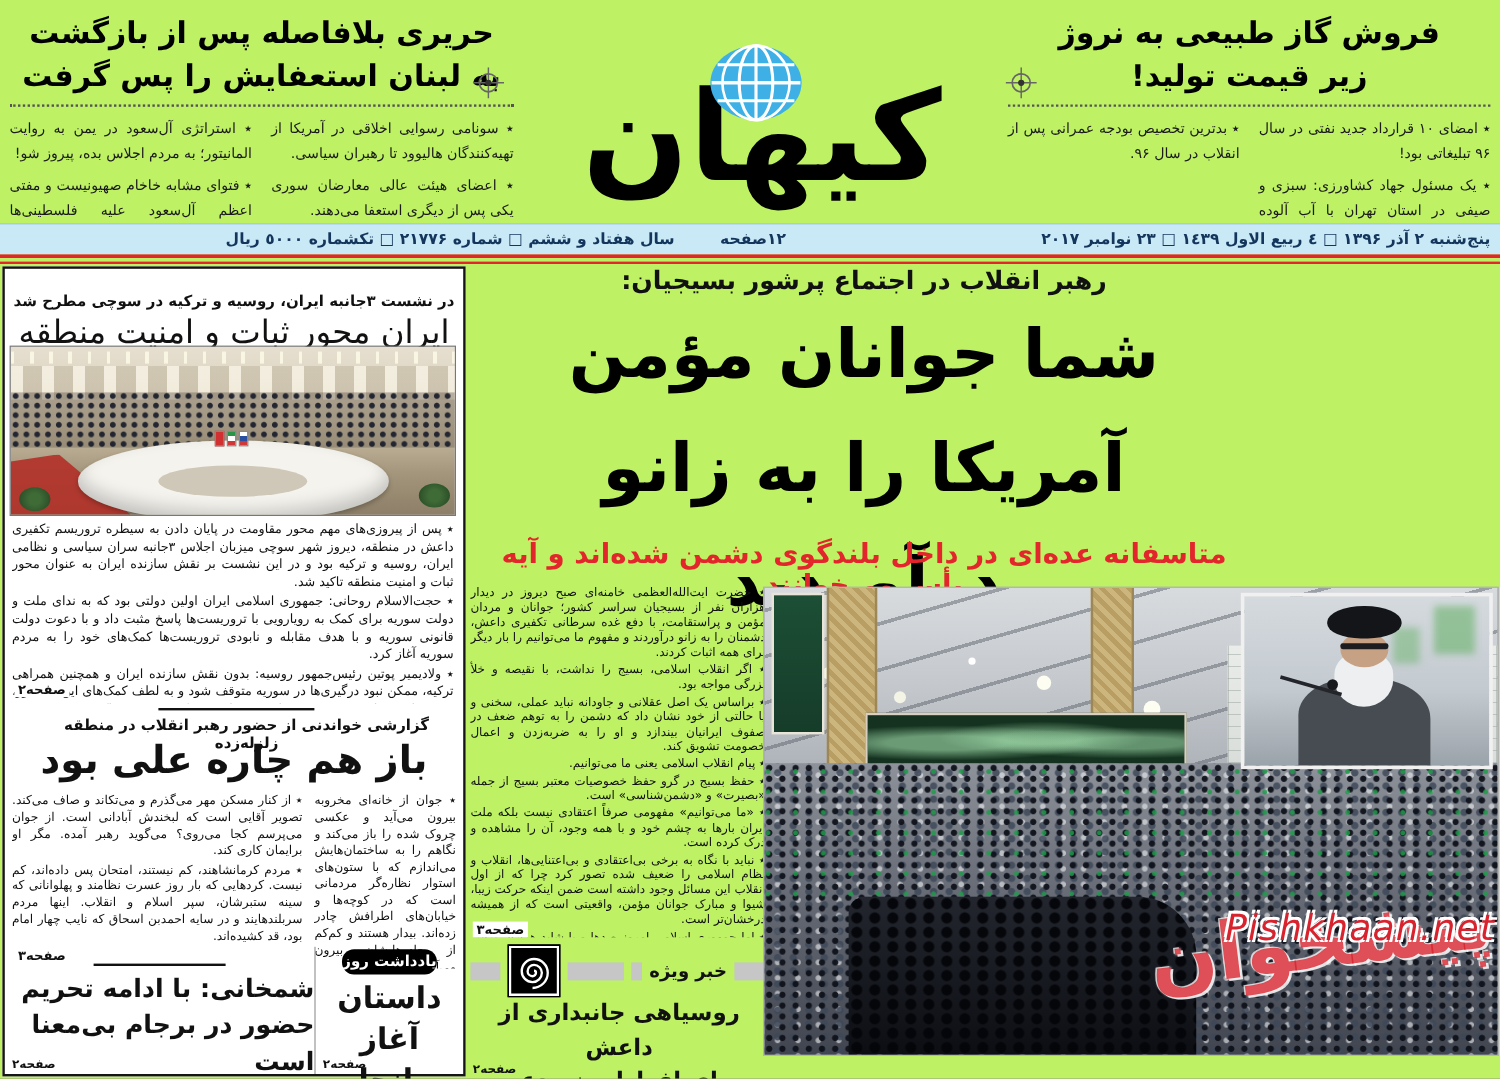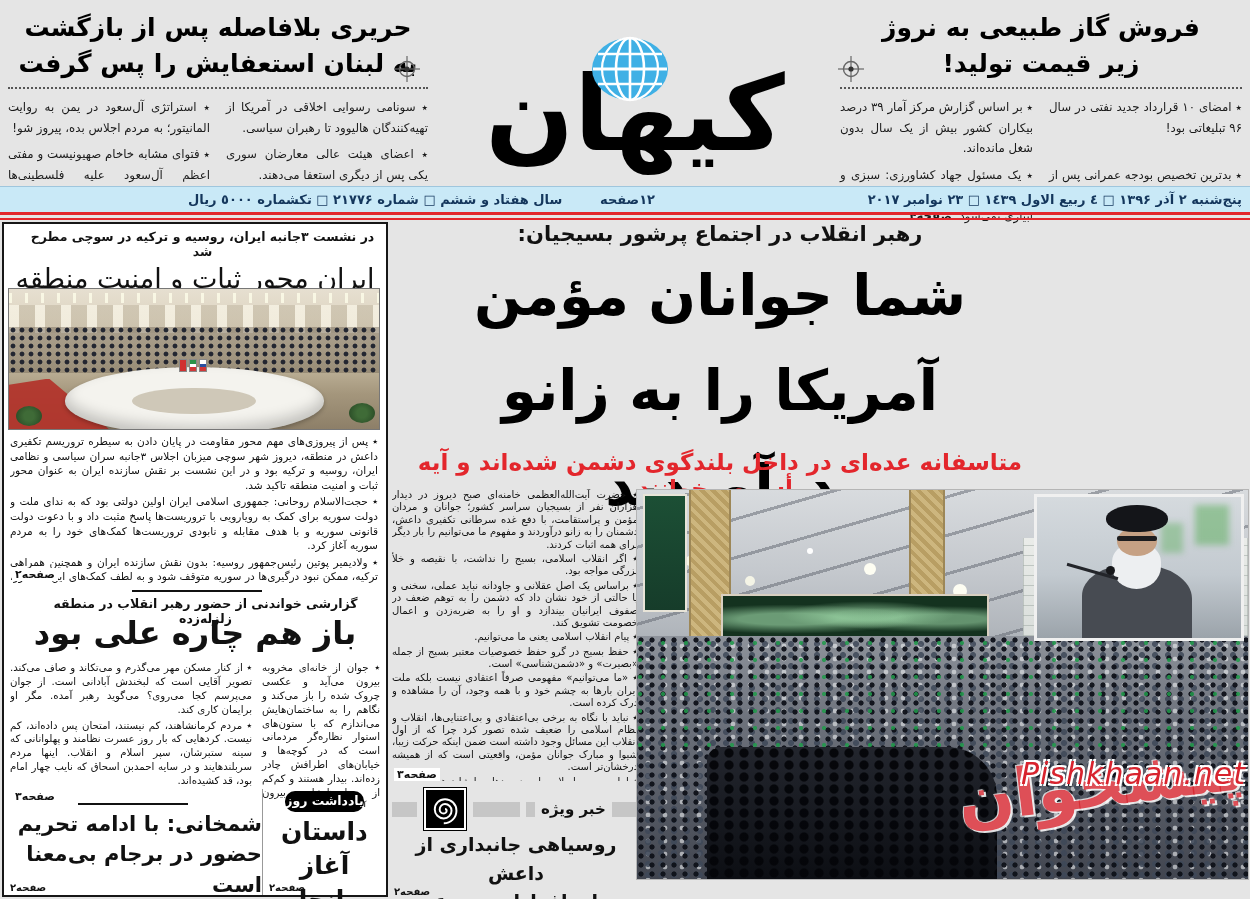--- a/index.html
+++ b/index.html
@@ -5,7 +5,7 @@
   * { margin:0; padding:0; box-sizing:border-box; }
   html,body { background:#888; }
   body { font-family:"DejaVu Sans", sans-serif; }
-  .page { position:relative; width:1250px; height:899px; background:#e5e5e5; overflow:hidden; margin:0 auto; direction:rtl; color:#111; }
+  .page { position:relative; width:1250px; height:899px; background:#bef264; overflow:hidden; margin:0 auto; direction:rtl; color:#111; }
   .ts-headline { font-weight:bold; text-align:center; font-size:25px; line-height:1.42; color:#000; padding-bottom:6px; border-bottom:2px dotted #555; }
   .ts-bullets { display:grid; grid-template-columns:1fr 1fr; column-gap:16px; row-gap:6px; margin-top:8px; font-size:11.8px; line-height:1.75; text-align:justify; }
   .ts-bullets > div { color:#1a1a1a; }

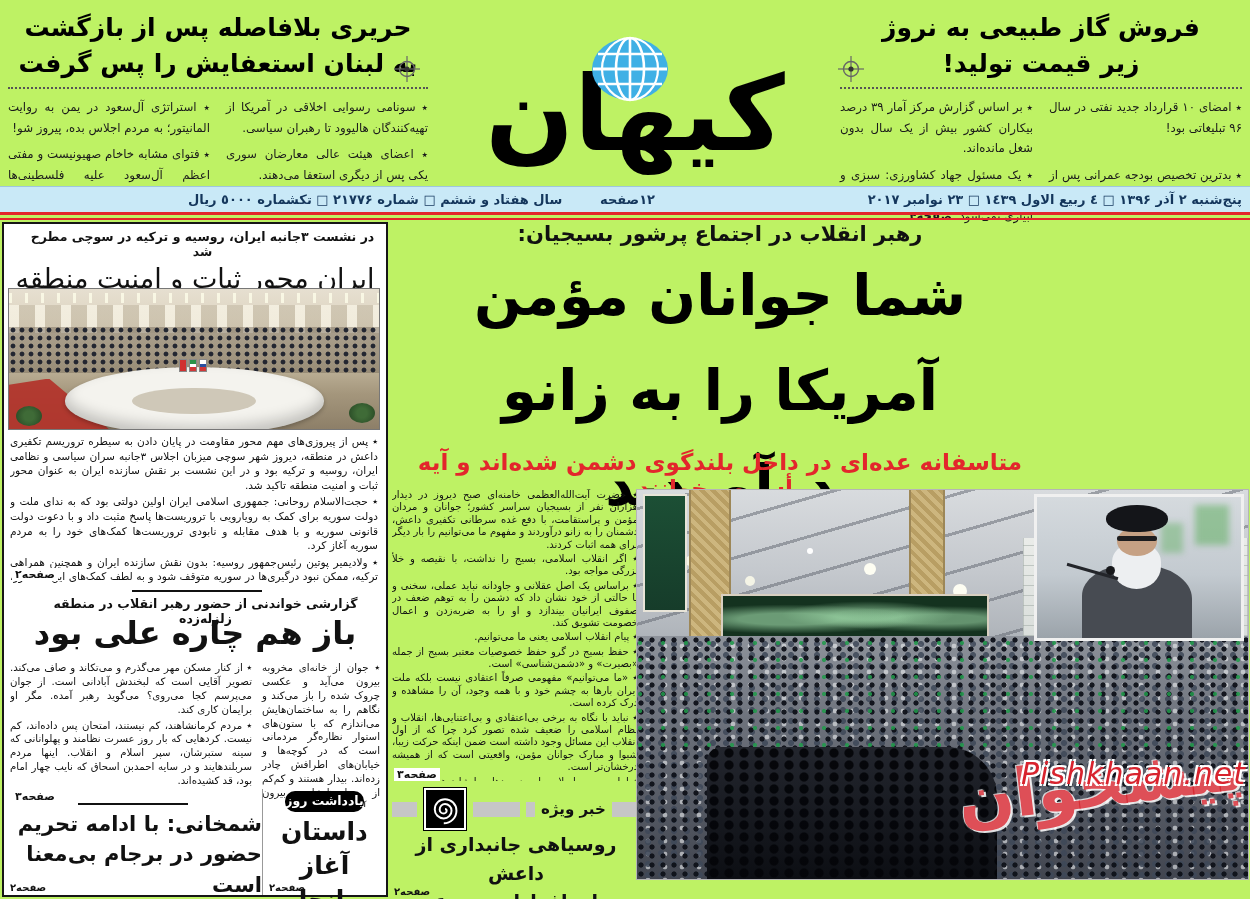--- a/index.html
+++ b/index.html
@@ -190,7 +190,6 @@
     </div>
     <div class="ts-bullets">
       <div>٭ امضای ۱۰ قرارداد جدید نفتی در سال ۹۶ تبلیغاتی بود!</div>
-      <div>٭ بر اساس گزارش مرکز آمار ۳۹ درصد بیکاران کشور بیش از یک سال بدون شغل مانده‌اند.</div>
       <div>٭ بدترین تخصیص بودجه عمرانی پس از انقلاب در سال ۹۶.</div>
       <div><span>٭ یک مسئول جهاد کشاورزی: سبزی و صیفی در استان تهران با آب آلوده آبیاری نمی‌شود.</span> <span class="pref">صفحه۴</span></div>
     </div>

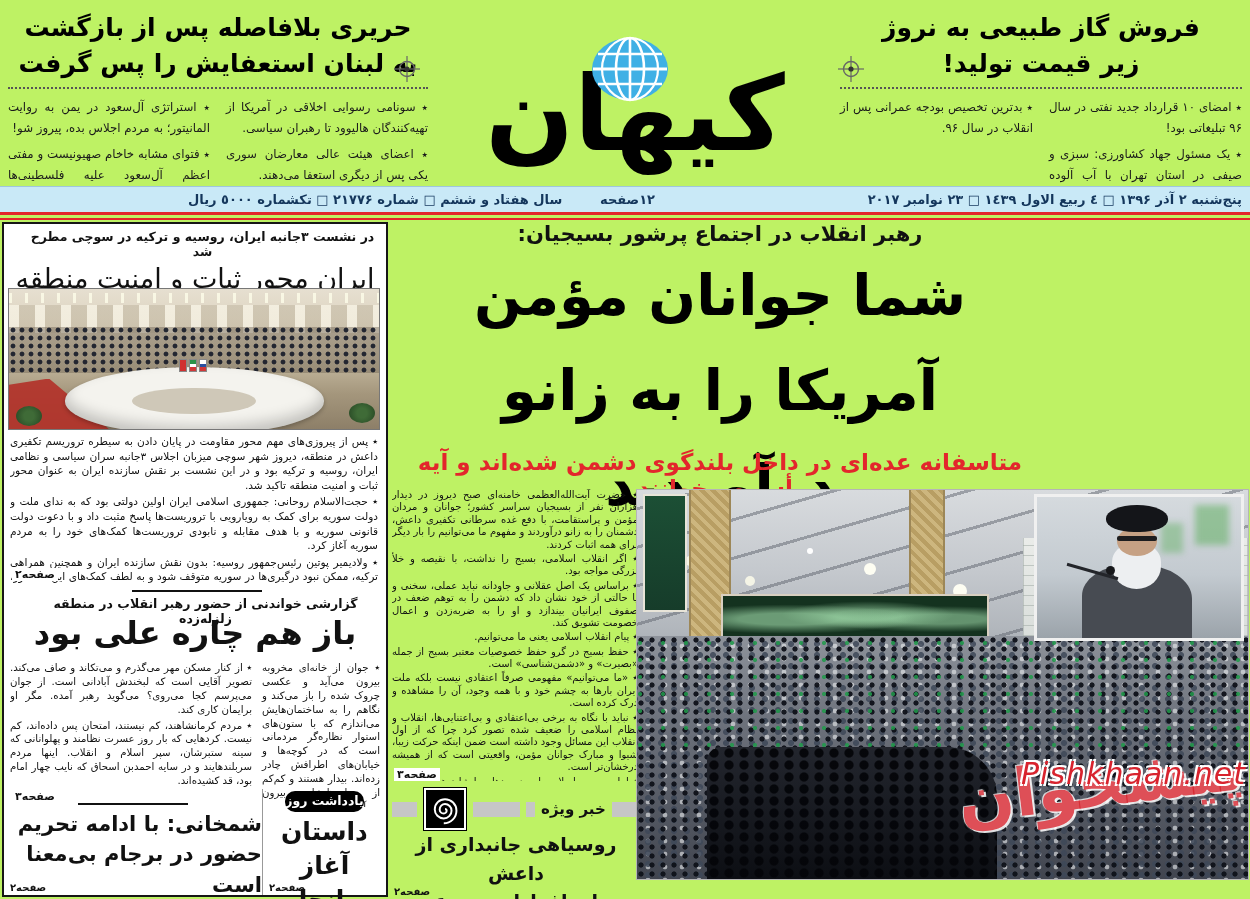--- a/index.html
+++ b/index.html
@@ -31,7 +31,7 @@
 
   
   .left-col { position:absolute; left:2px; top:222px; width:386px; height:675px; border:2px solid #161616; background:#fff; }
-  .sochi-kicker { margin-top:5px; text-align:center; font-size:12.5px; font-weight:bold;padding-left:15px; }
+  .sochi-kicker { margin-top:19px; text-align:center; font-size:12.5px; font-weight:bold; }
   .sochi-headline { text-align:center; font-size:27px; font-weight:500; line-height:1.3; margin-top:2px; }
   .sochi-photo { position:absolute; left:4px; top:64px; width:372px; height:142px; overflow:hidden;
     background:linear-gradient(180deg,#e6dfd0 0%,#ded5c2 22%,#cdc2a9 45%,#a4967c 75%,#8d7f68 100%); border:1px solid #777; }

